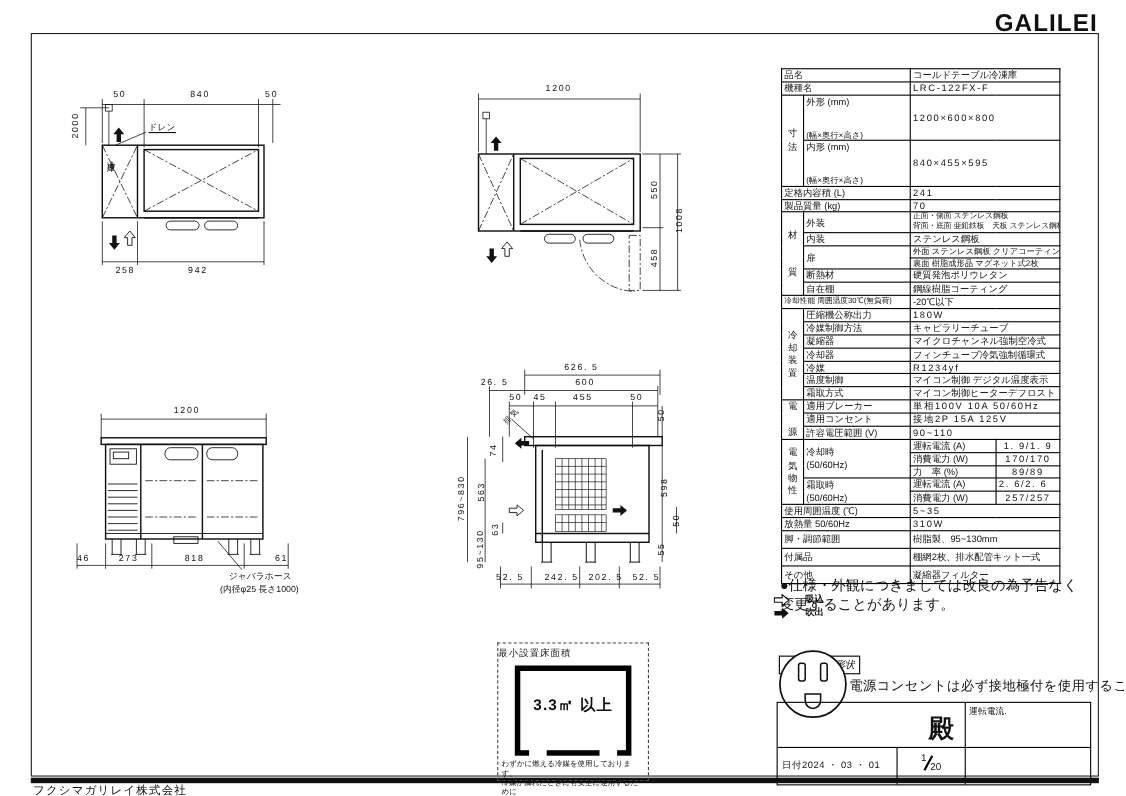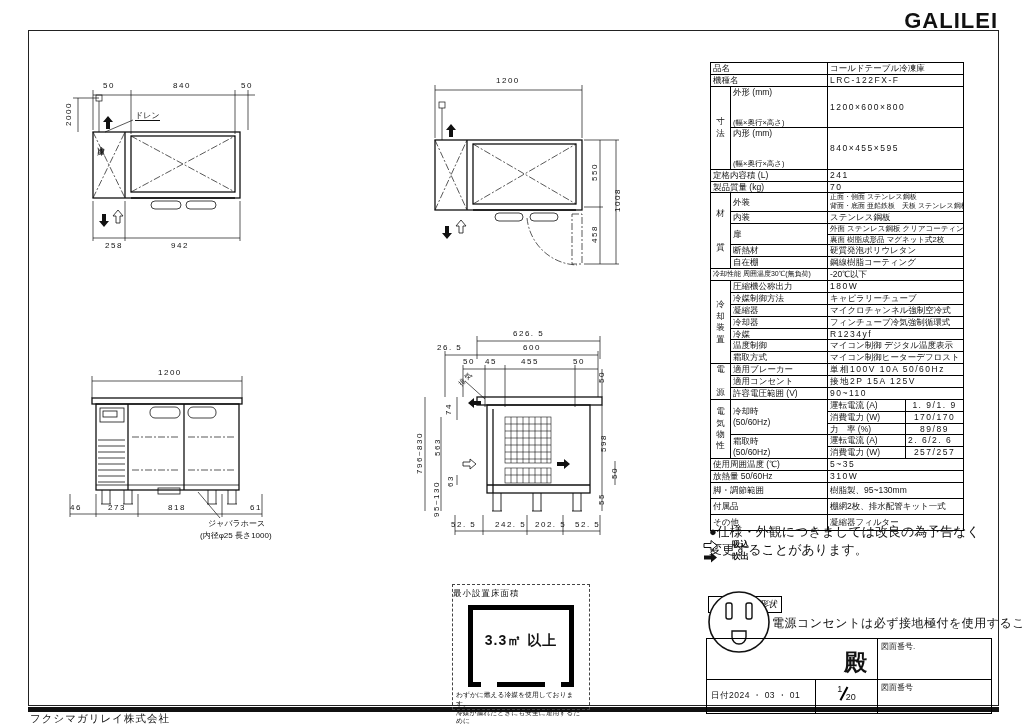--- a/index.html
+++ b/index.html
@@ -542,7 +542,7 @@
   <div class="tblock">
     <div class="tb-r1">
       <div class="tb-dono">殿</div>
-      <div class="tb-seiri">図面番号.</div>
+      <div class="tb-seiri">運転電流.</div>
     </div>
     <div class="tb-r2">
       <div class="tb-date">日付2024 ・ 03 ・ 01</div>

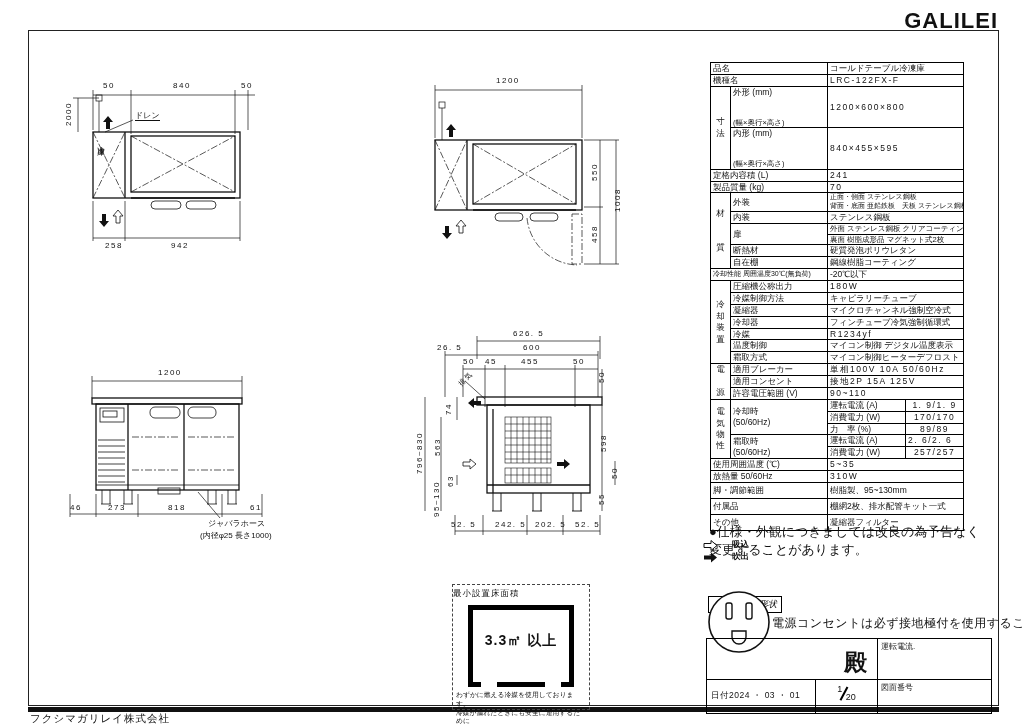--- a/index.html
+++ b/index.html
@@ -549,7 +549,6 @@
       <div class="tb-page">
         <span class="fr-num">1</span><span class="fr-slash"></span><span class="fr-den">20</span>
       </div>
-      <div class="tb-zuban">図面番号</div>
     </div>
   </div>
 

